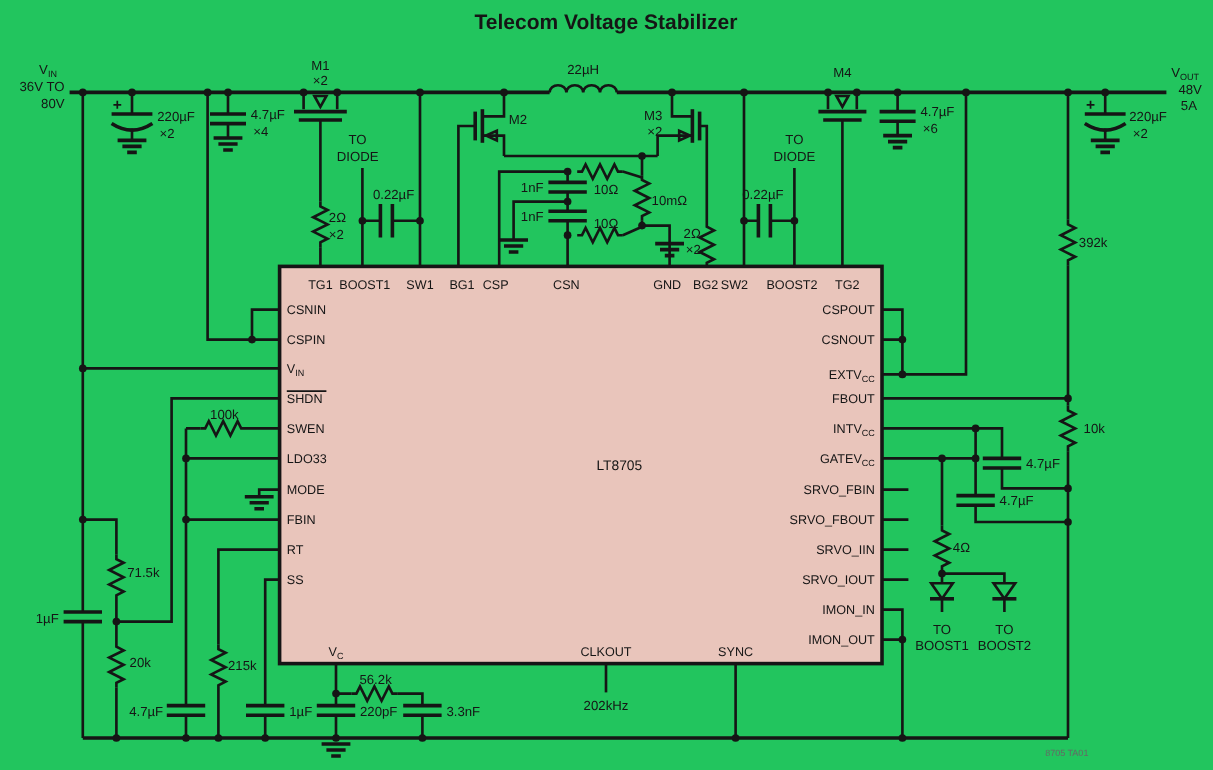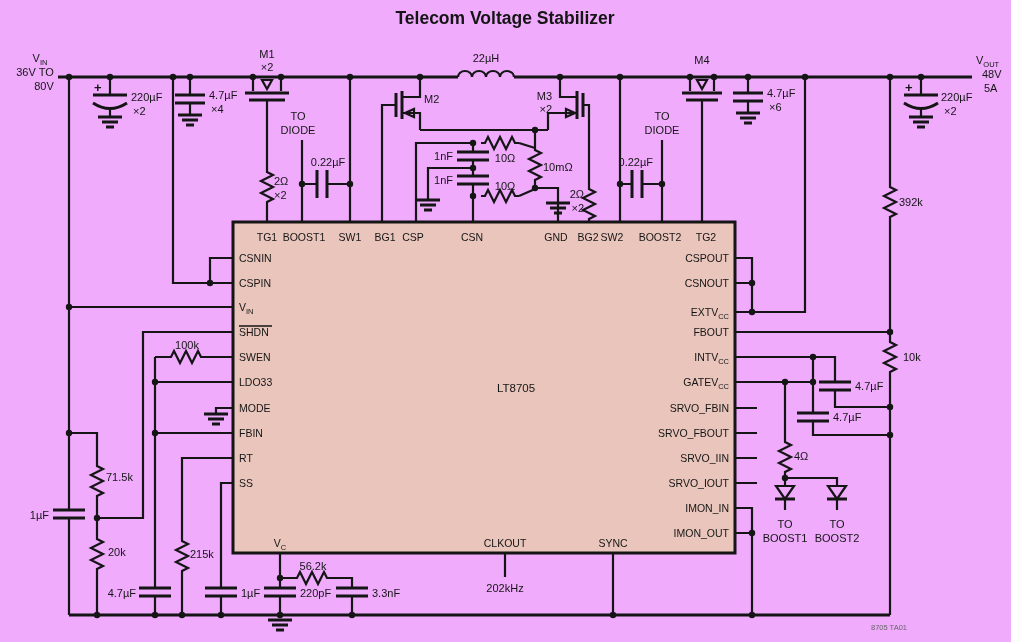--- a/index.html
+++ b/index.html
@@ -3,7 +3,7 @@
 <meta charset="utf-8">
 <style>
   html,body{margin:0;padding:0;background:#fff;}
-  .page{width:1011px;height:642px;background:#f0abfc;position:relative;overflow:hidden;}
+  .page{width:1011px;height:642px;background:#22c55e;position:relative;overflow:hidden;}
   svg{display:block;}
   svg path, svg line, svg polyline{stroke:#151515;stroke-width:2.2;fill:none;}
   svg .plate{stroke-width:3;}

